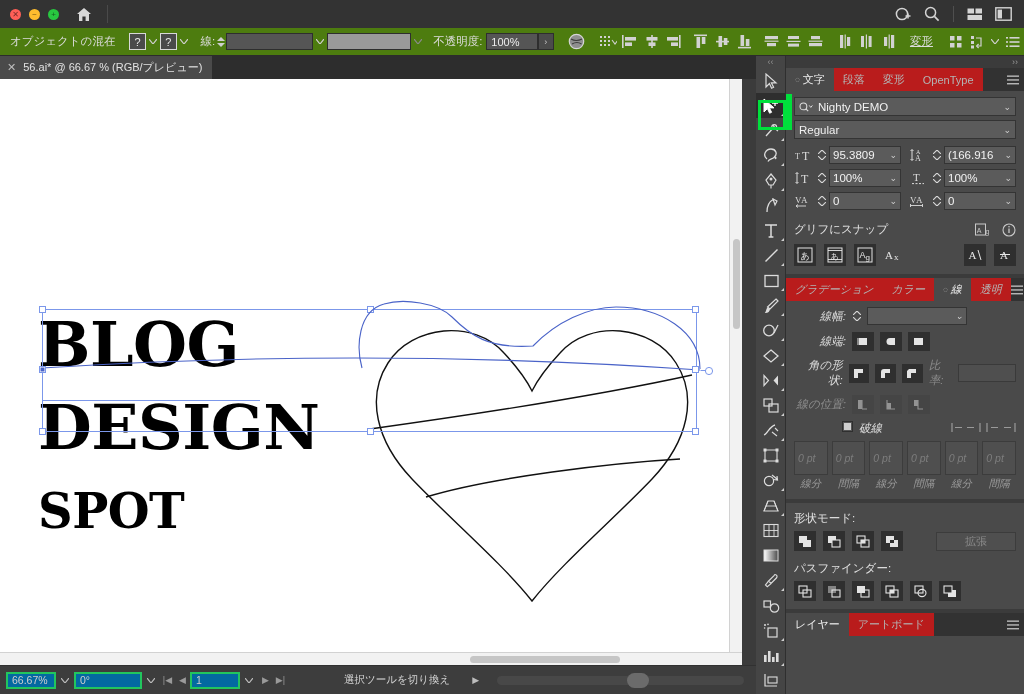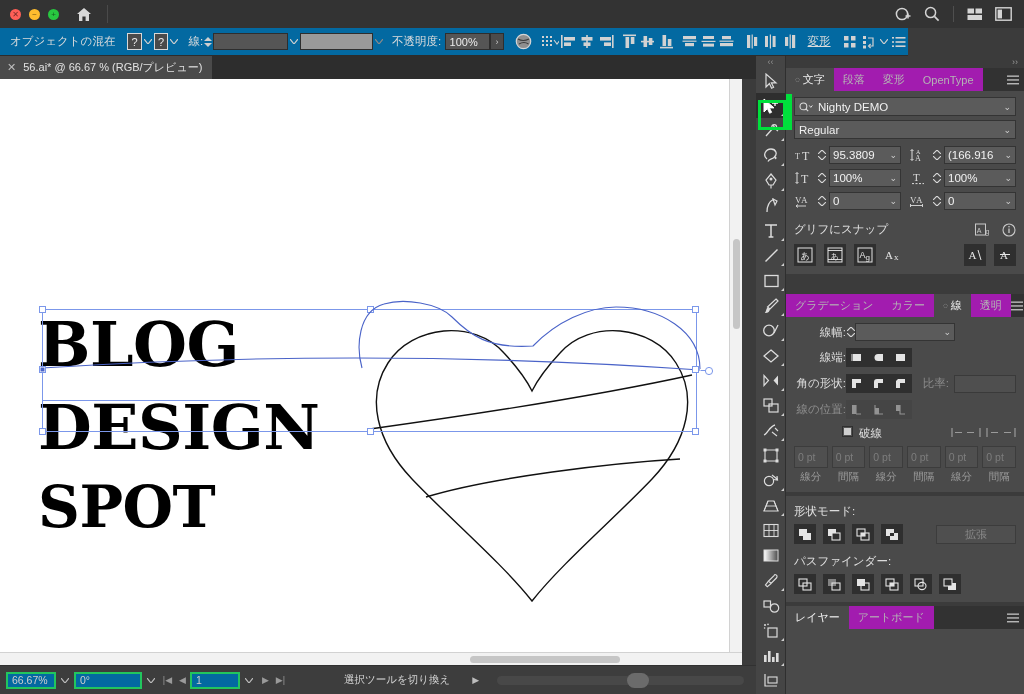--- a/index.html
+++ b/index.html
@@ -37,8 +37,8 @@
 
   
   .controlbar {
-    position:absolute; left:0; top:28px; width:908px; height:28px;
-    background:#0369a1; border-bottom:1px solid #2c2c2c;
+    position:absolute; left:0; top:28px; width:1024px; height:28px;
+    background:#4d7c0f; border-bottom:1px solid #2c2c2c;
     display:flex; align-items:center; padding-left:10px; gap:0;
   }
   .cb-label { font-size:11.5px; color:#dcdcdc; white-space:nowrap; }

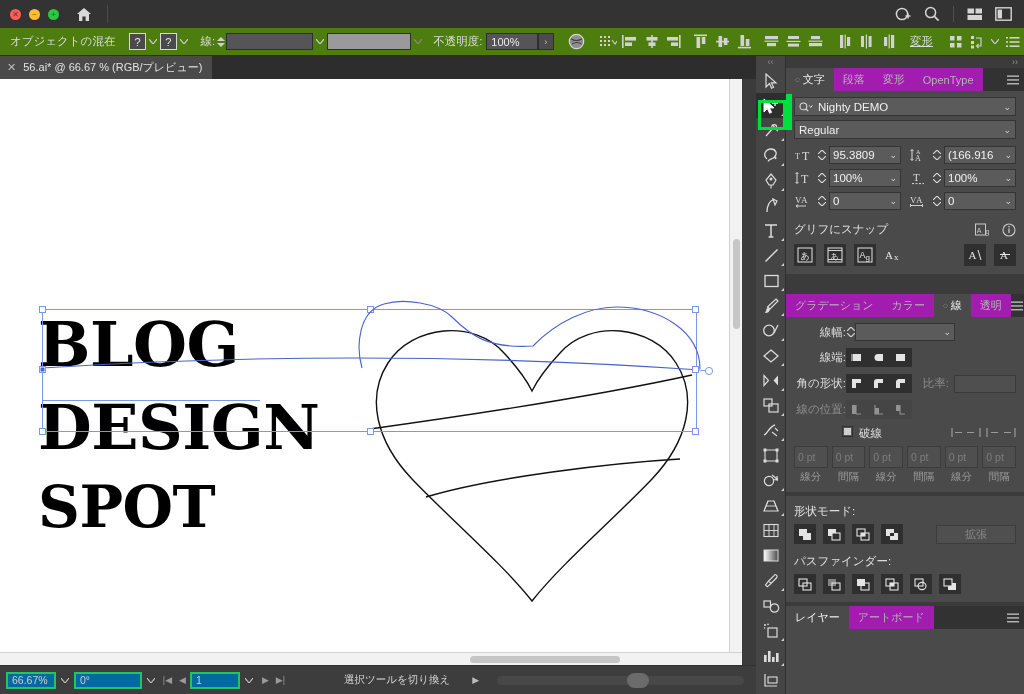--- a/index.html
+++ b/index.html
@@ -171,7 +171,7 @@
   }
   .ptab {
     display:flex; align-items:center; padding:0 9px; font-size:11px;
-    color:#b4b4b4; background:#a21caf; white-space:nowrap;
+    color:#b4b4b4; background:#b91c1c; white-space:nowrap;
   }
   .ptab.active { background:#4a4a4a; color:#f0f0f0; }
   .ptab .bullet { font-size:8px; margin-right:3px; color:#bdbdbd; }

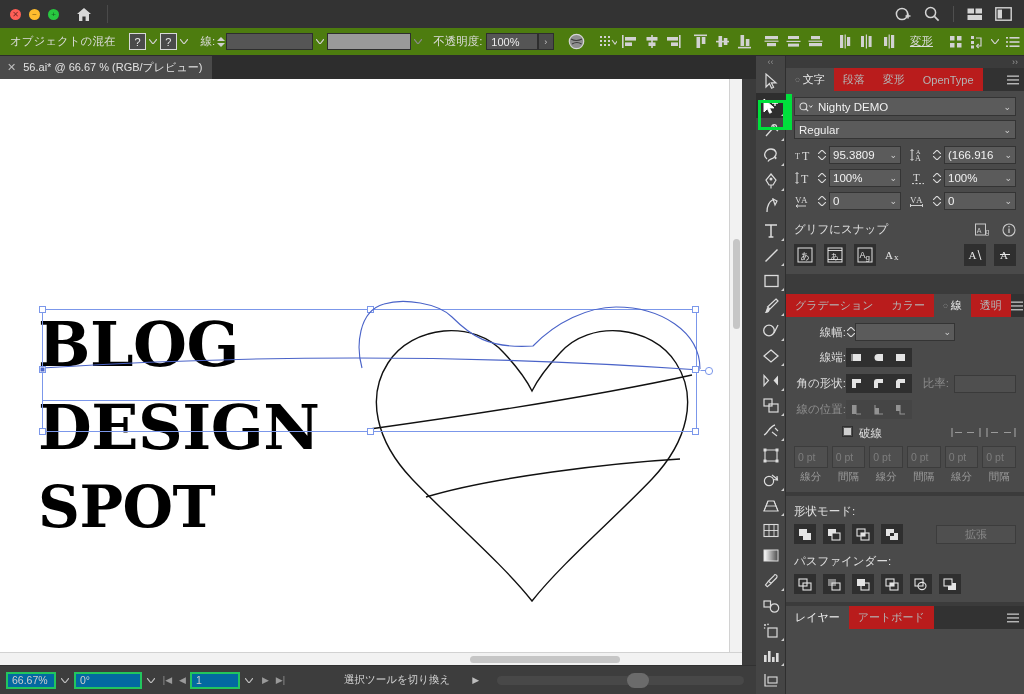--- a/index.html
+++ b/index.html
@@ -1068,7 +1068,7 @@
       </div>
     </div>
 
-    <div class="panel" style="margin-top:20px;">
+    <div class="panel" style="margin-top:4px;font-style:italic;">
       <div class="tabrow">
         <div class="ptab">
           <span>グラデーション</span>

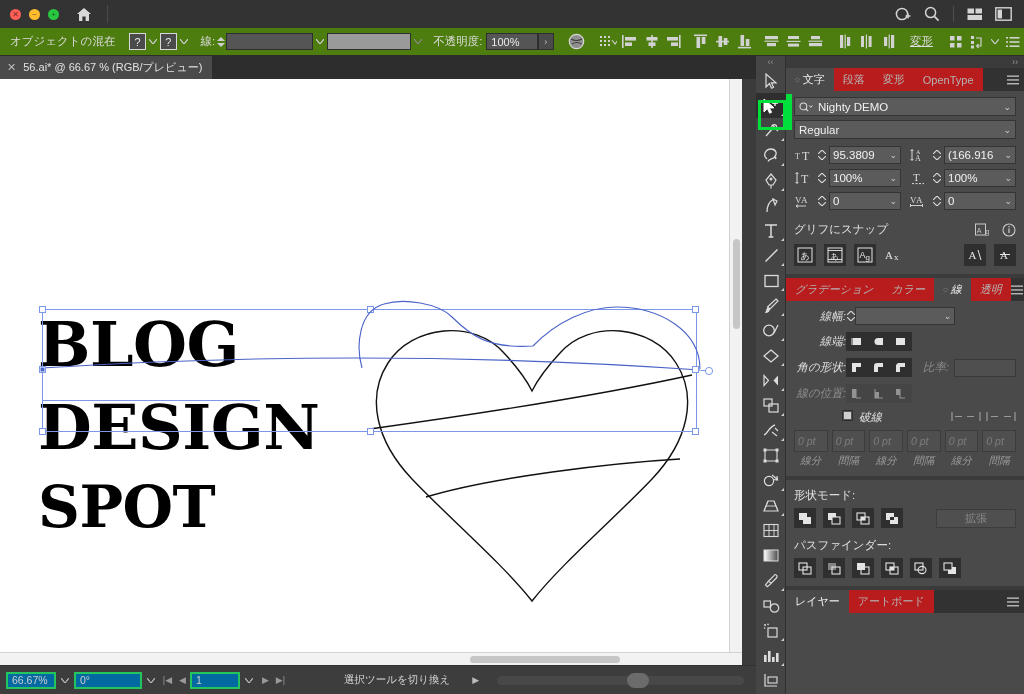--- a/index.html
+++ b/index.html
@@ -216,7 +216,7 @@
   .gspacer { flex:1; }
 
   
-  .srow { display:flex; align-items:center; margin-bottom:7px; }
+  .srow { display:flex; align-items:center; margin-bottom:7px; gap:6px; }
   .slabel { width:52px; text-align:right; font-size:11.5px; color:#dcdcdc; }
   .slabel.dim { color:#8e8e8e; }
   .sfield { height:18px; background:#5b5b5b; border:1px solid #343434;

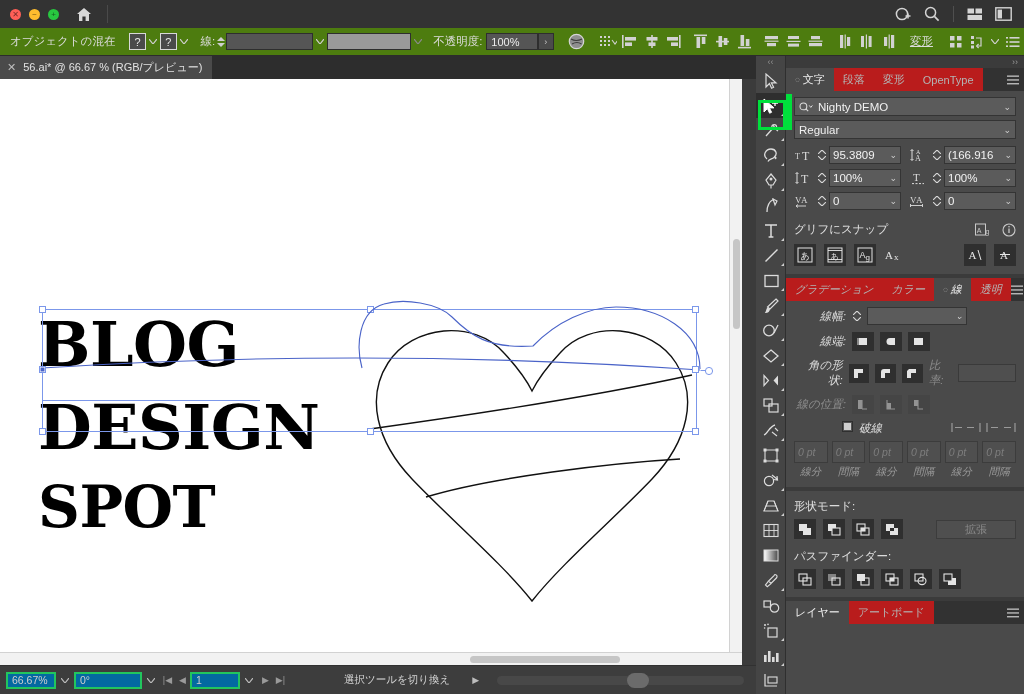--- a/index.html
+++ b/index.html
@@ -234,7 +234,7 @@
          display:flex; align-items:center; justify-content:center; }
   .dashbtns { margin-left:auto; display:flex; gap:5px; }
   .dashfields { display:flex; gap:4px; margin-top:5px; }
-  .dashfields .df { flex:1; height:22px; background:#4f4f4f;
+  .dashfields .df { flex:1; height:34px; background:#4f4f4f;
                     border:1px solid #3c3c3c; color:#7d7d7d;
                     font-size:10.5px; display:flex; align-items:center;
                     padding:0 3px; }

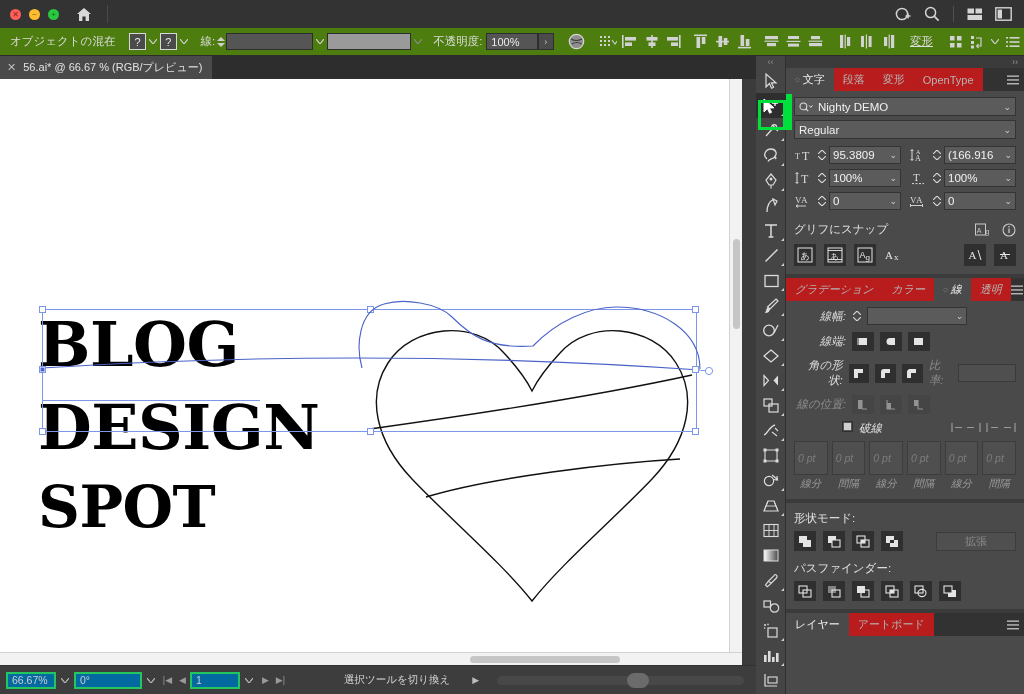--- a/index.html
+++ b/index.html
@@ -91,7 +91,7 @@
   .art-text div { white-space:nowrap; }
   .tl-blog { font-size:62px; }
   .tl-design { font-size:62px; margin-top:22px; }
-  .tl-spot { font-size:58px; margin-top:20px; }
+  .tl-spot { font-size:48px; margin-top:29px; }
 
   .heartsvg { position:absolute; left:352px; top:222px; }
   .selsvg { position:absolute; left:0; top:0; pointer-events:none; }

